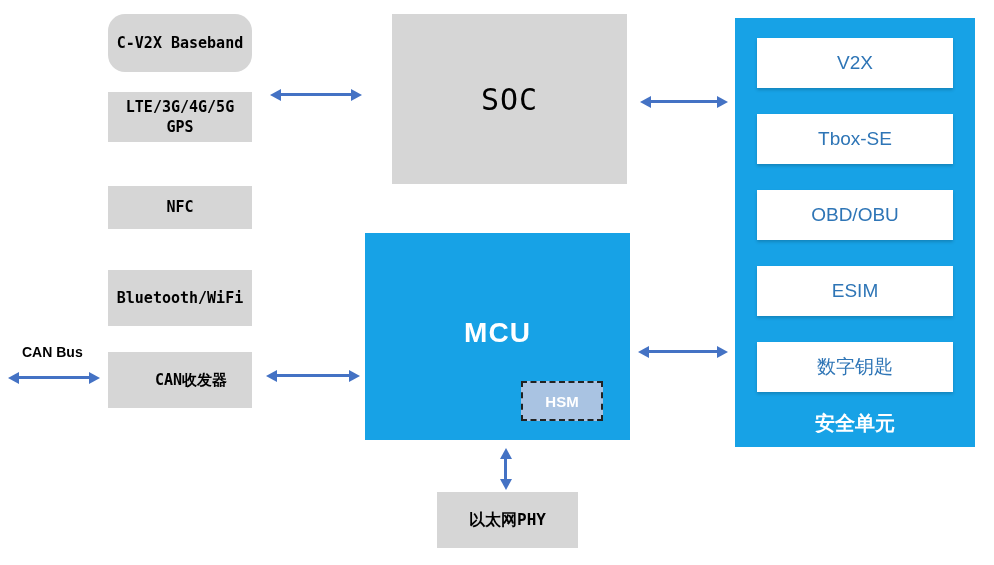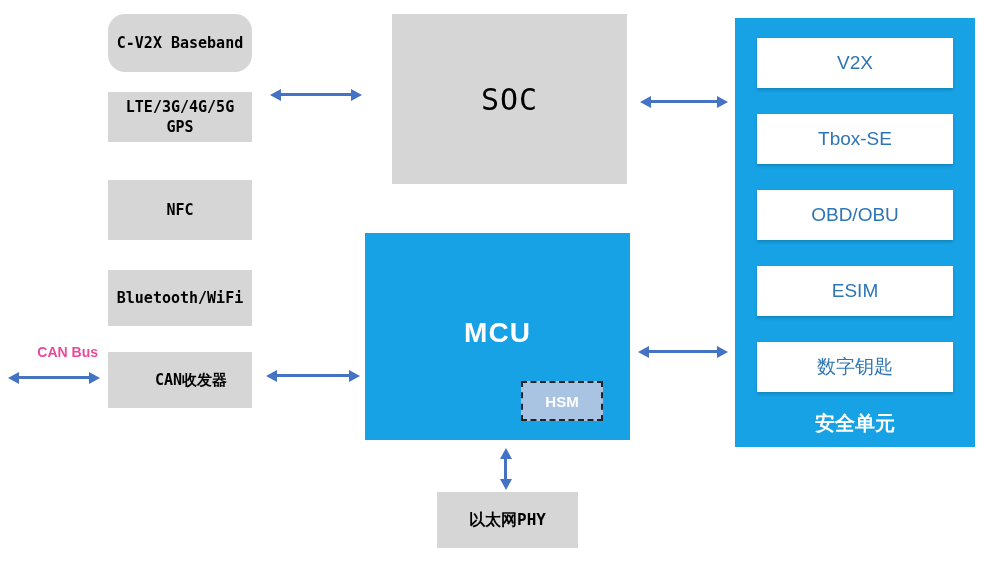--- a/index.html
+++ b/index.html
@@ -129,7 +129,7 @@
   <div class="gray-box" style="left:108px; top:92px; width:144px; height:50px;">LTE/3G/4G/5G
 GPS</div>
 
-  <div class="gray-box" style="left:108px; top:180px; width:144px; height:60px;">NFC</div>
+  <div class="gray-box" style="left:108px; top:186px; width:144px; height:43px;">NFC</div>
 
   <div class="gray-box" style="left:108px; top:270px; width:144px; height:56px;">Bluetooth/WiFi</div>
 

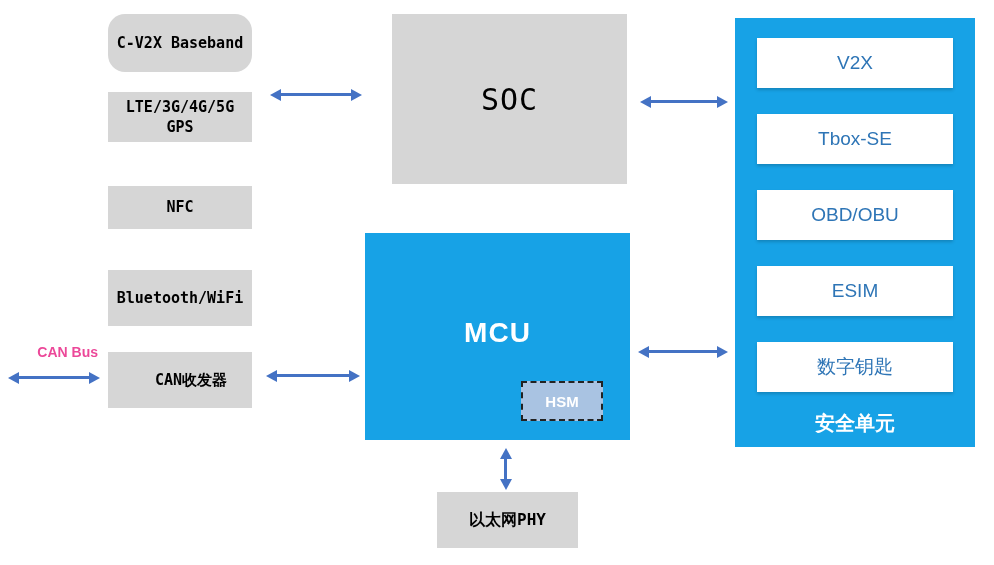--- a/index.html
+++ b/index.html
@@ -95,8 +95,8 @@
   .can-bus-label {
     position: absolute;
     left: 22px; top: 344px; width: 76px;
-    font-size: 14px; font-weight: 700; color: #ec4899;
-    text-align: right;
+    font-size: 14px; font-weight: 700; color: #000000;
+    text-align: left;
   }
 
   

